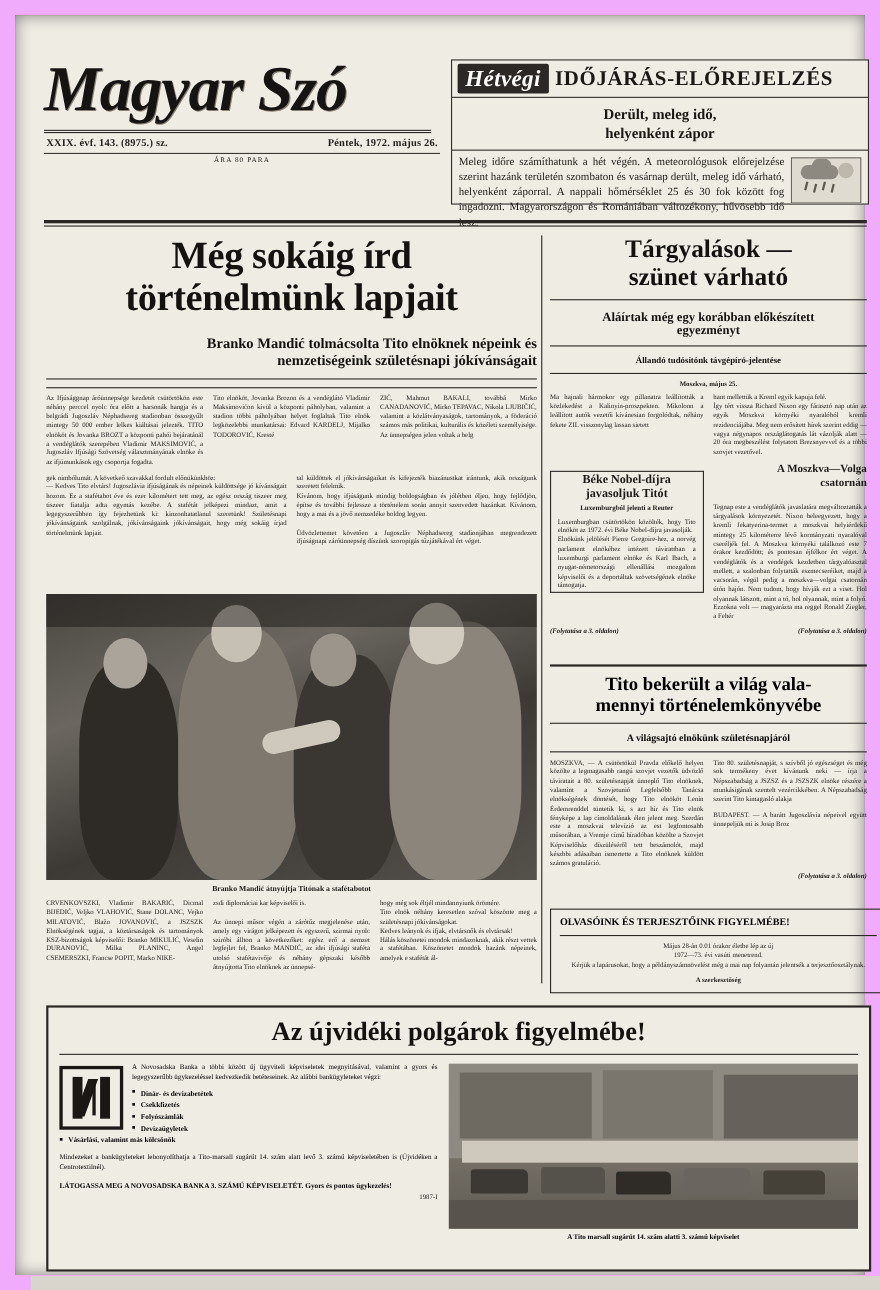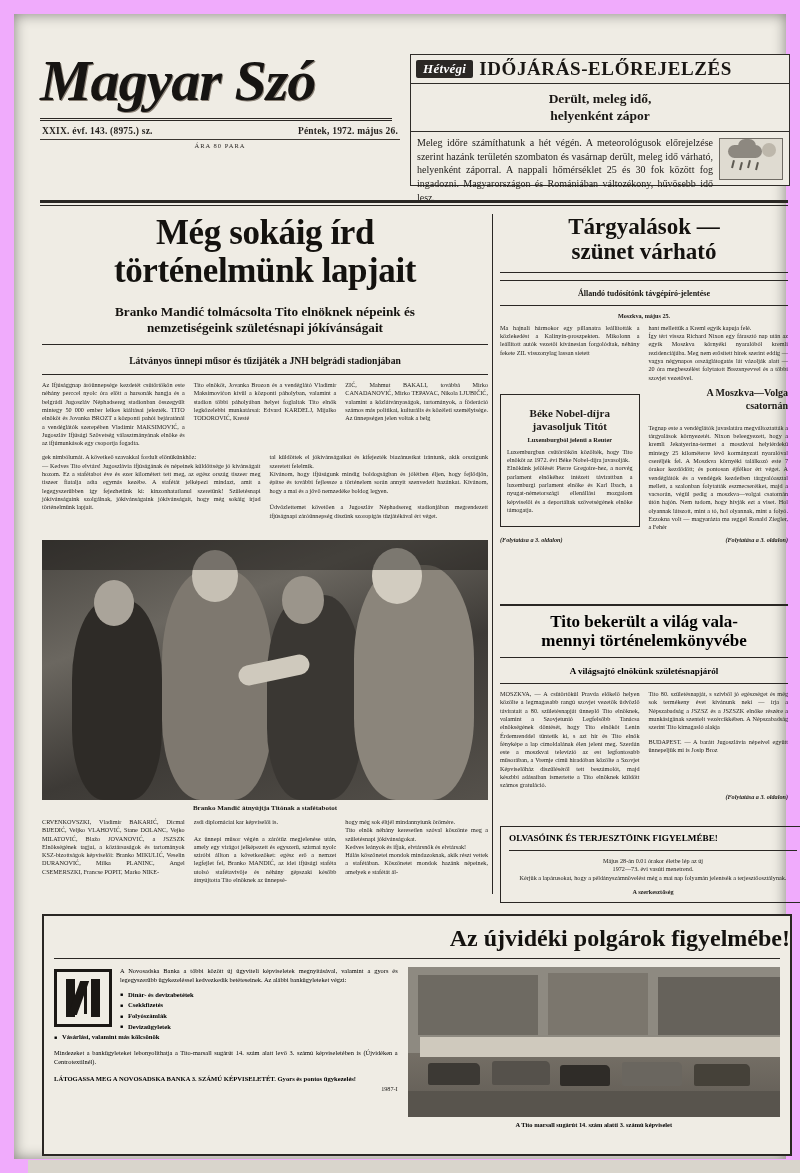--- a/index.html
+++ b/index.html
@@ -41,7 +41,7 @@
     padding:3px 5px;
   }
   .wx-badge{
-    font-style:italic;font-weight:bold;font-size:13px;color:#fff;background:#2b2825;
+    font-style:italic;font-weight:bold;font-size:21px;color:#fff;background:#2b2825;
     padding:1px 7px;border-radius:2px;letter-spacing:.3px;
   }
   .wx-head{font-weight:bold;font-size:19px;letter-spacing:.6px;color:#1a1714;}

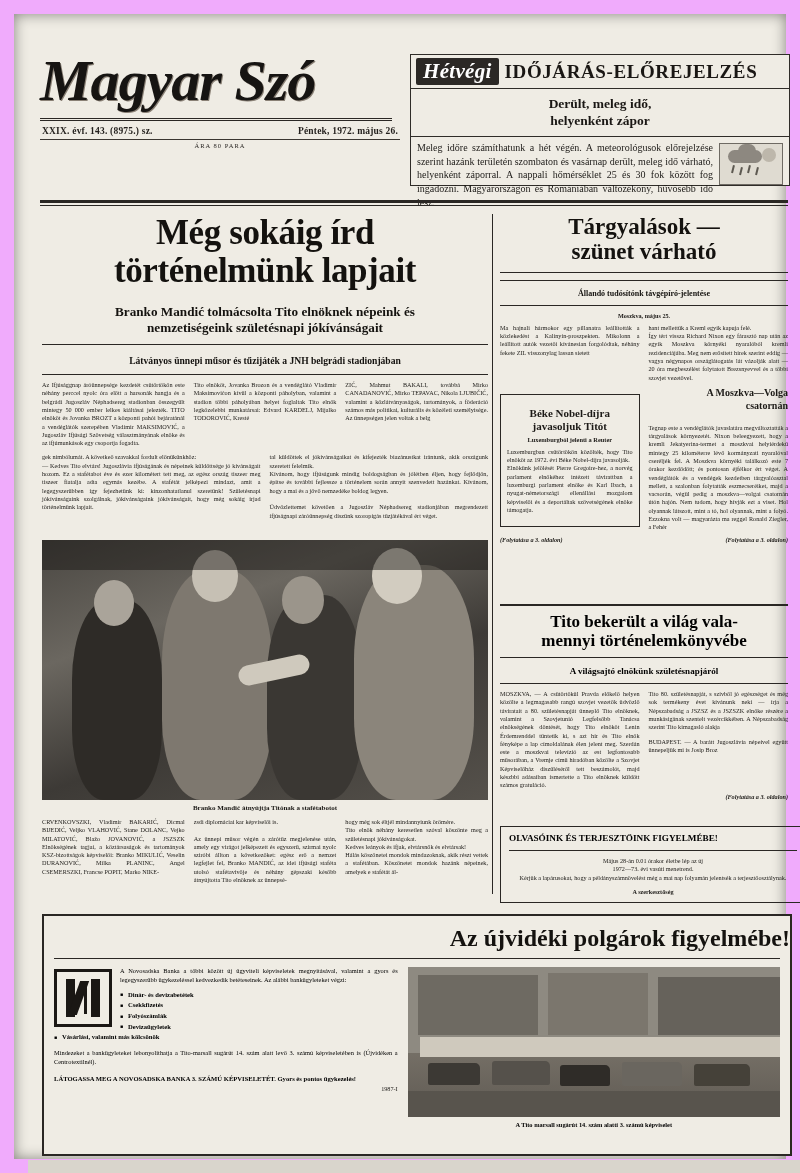--- a/index.html
+++ b/index.html
@@ -260,6 +260,8 @@
       <h1 class="rh1" style="white-space:pre-line">Tárgyalások —
 szünet várható</h1>
       <div class="rule-sm"></div>
+      <h2 class="rh2" style="white-space:pre-line">Aláírtak még egy korábban előkészített
+egyezményt</h2>
       <div class="rule-sm"></div>
       <h3 class="rh3">Állandó tudósítónk távgépíró-jelentése</h3>
       <div class="rule-sm"></div>

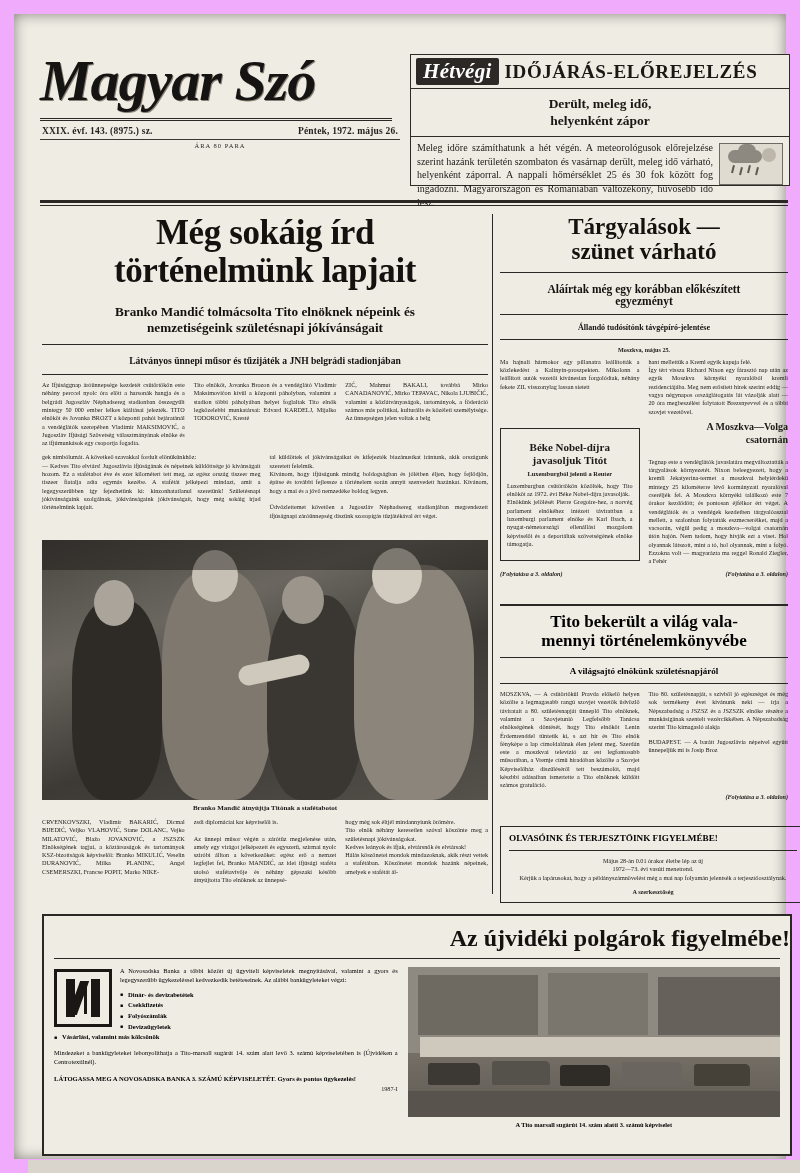--- a/index.html
+++ b/index.html
@@ -75,7 +75,7 @@
     color:#14120f;letter-spacing:-.4px;
   }
   .lead h2{
-    margin:14px 0 0 0;text-align:center;font-weight:bold;font-size:13.2px;
+    margin:14px 0 0 0;text-align:right;font-weight:bold;font-size:13.2px;
     line-height:1.25;color:#14120f;
   }
   .lead h3{

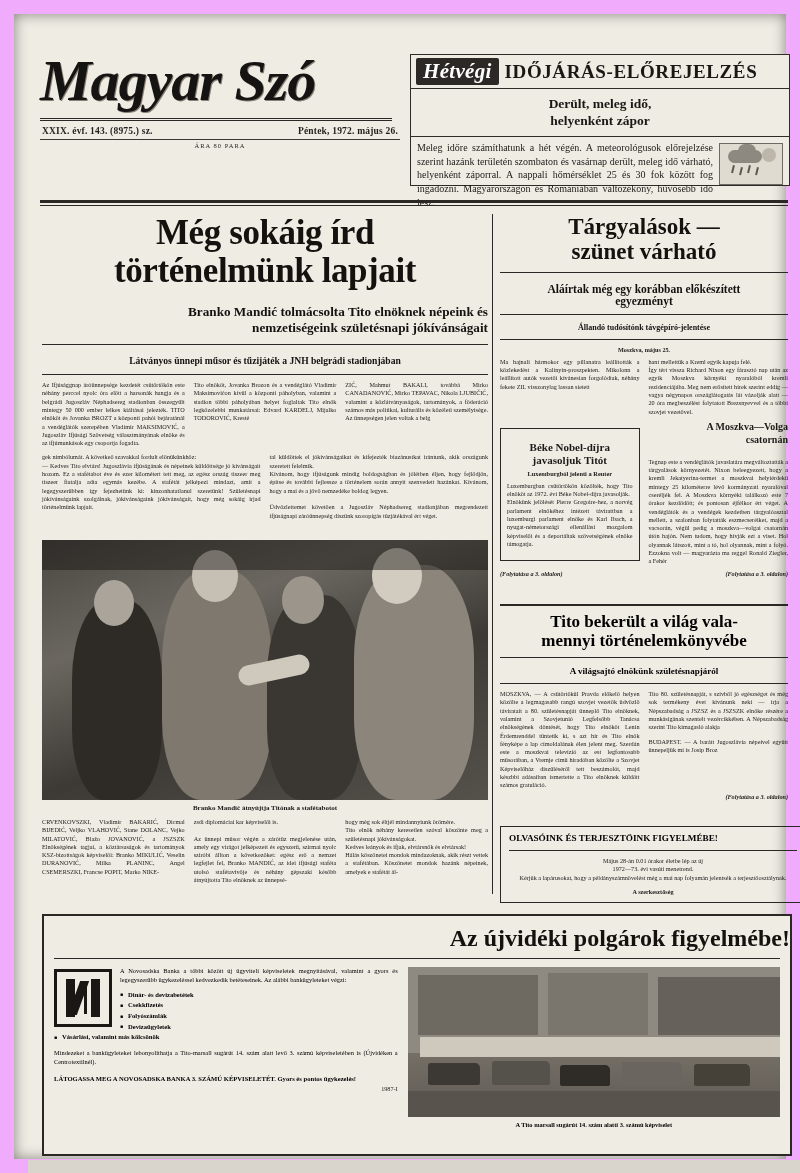--- a/index.html
+++ b/index.html
@@ -211,7 +211,6 @@
       <h2 style="white-space:pre-line">Branko Mandić tolmácsolta Tito elnöknek népeink és
 nemzetiségeink születésnapi jókívánságait</h2>
       <div class="rule-sm"></div>
-      <h3>Látványos ünnepi műsor és tűzijáték a JNH belgrádi stadionjában</h3>
       <div class="rule-sm"></div>
       <div class="cols3">
         <div class="col">Az Ifjúsággnap áróünnepsége  kezdetét  csütörtökön este néhány perccel nyolc óra előtt a harsonák hangja és a belgrádi Jugoszláv Néphadsereg stadionban összegyűlt mintegy 50 000 ember lelkes kiáltásai jelezték. TITO elnököt és Jovanka BROZT a központi pahói bejáratánál a vendéglátók szerepében Vladimir MAKSIMOVIĆ, a Jugoszláv Ifjúsági Szövetség választmányának elnöke és az ifjúmunkások egy csoportja fogadta.</div>

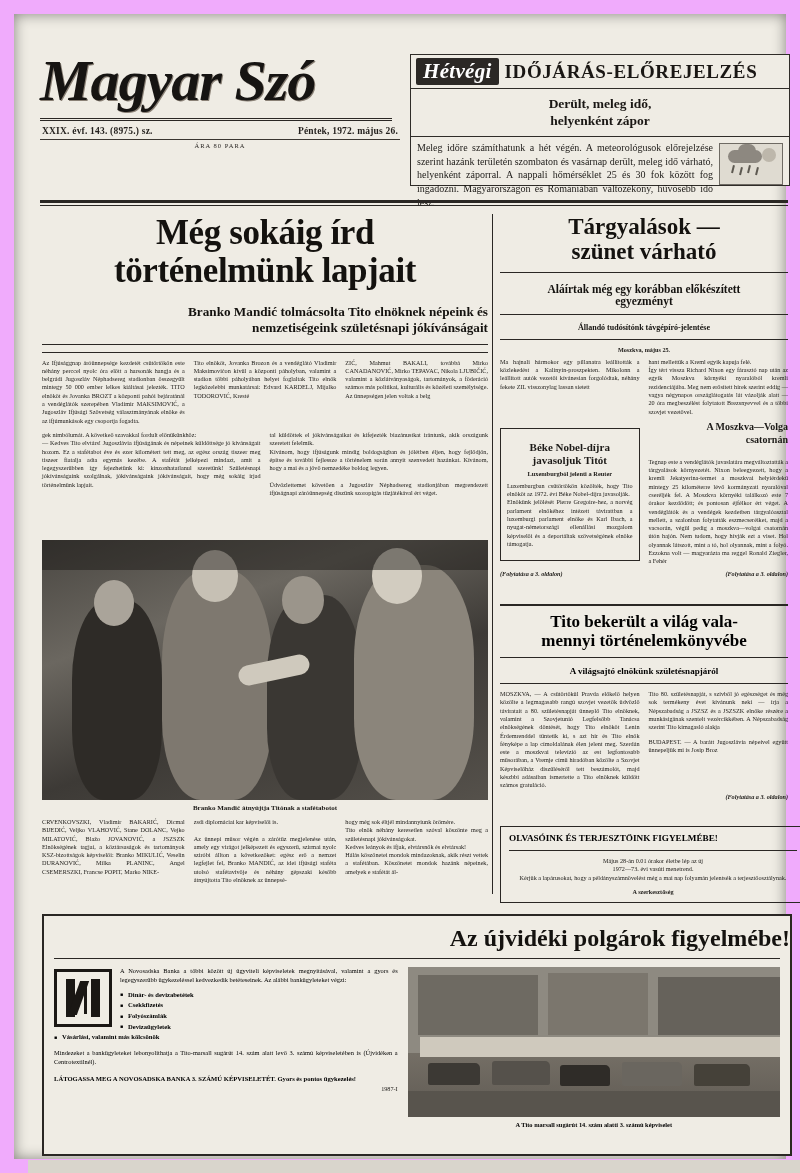--- a/index.html
+++ b/index.html
@@ -108,7 +108,7 @@
   }
   .rh2{margin:10px 0 0 0;text-align:center;font-weight:bold;font-size:11.5px;color:#14120f;}
   .rh3{margin:8px 0 0 0;text-align:center;font-weight:bold;font-size:8px;color:#14120f;}
-  .boxed{border:1px solid #2a2724;padding:12px 6px;margin-top:8px;}
+  .boxed{border:1px solid #2a2724;padding:1px 6px;margin-top:8px;}
   .boxed h4{margin:0 0 4px 0;text-align:center;font-size:11px;font-weight:bold;line-height:1.15;}
   .boxed .src{text-align:center;font-size:6.4px;font-weight:bold;margin-bottom:3px;}
   .small{font-size:6.2px;line-height:1.34;text-align:justify;color:#1c1a17;}

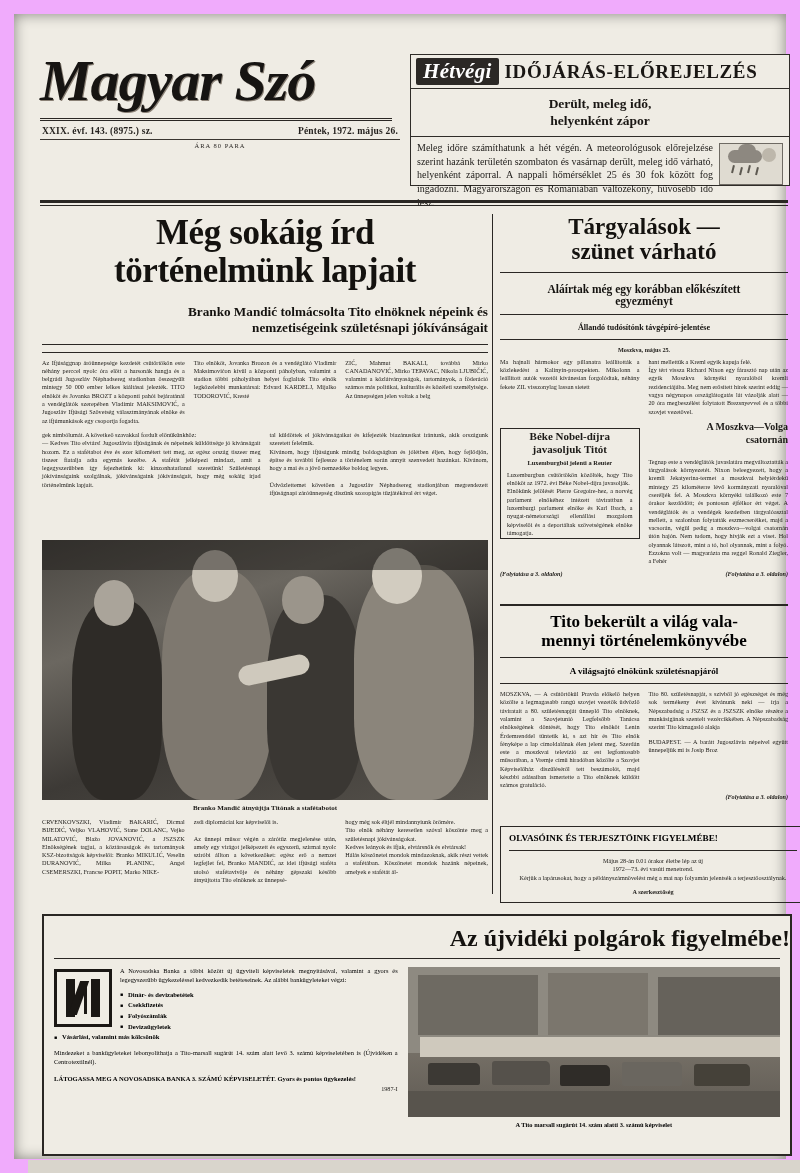--- a/index.html
+++ b/index.html
@@ -129,7 +129,7 @@
     border:2px solid #2a2724;background:#efece4;
   }
   .ad-title{
-    text-align:right;font-weight:bold;font-size:24px;padding:9px 0 6px 0;color:#14120f;
+    text-align:center;font-weight:bold;font-size:24px;padding:9px 0 6px 0;color:#14120f;
   }
   .ad-rule{border-top:1px solid #2a2724;margin:0 10px;}
   .ad-inner{display:flex;padding:8px 10px 0 10px;gap:10px;}

